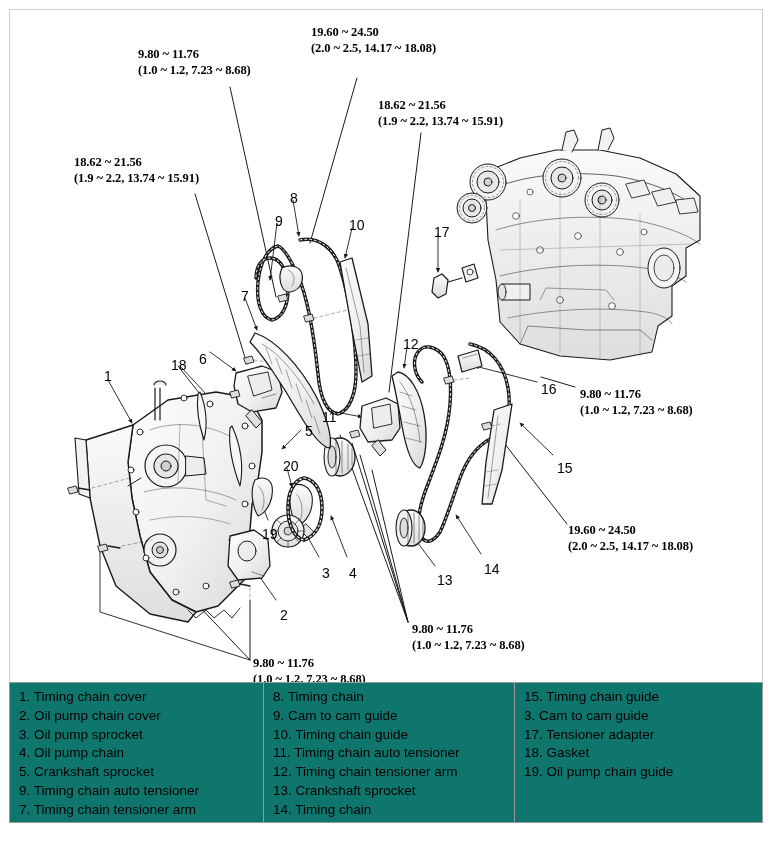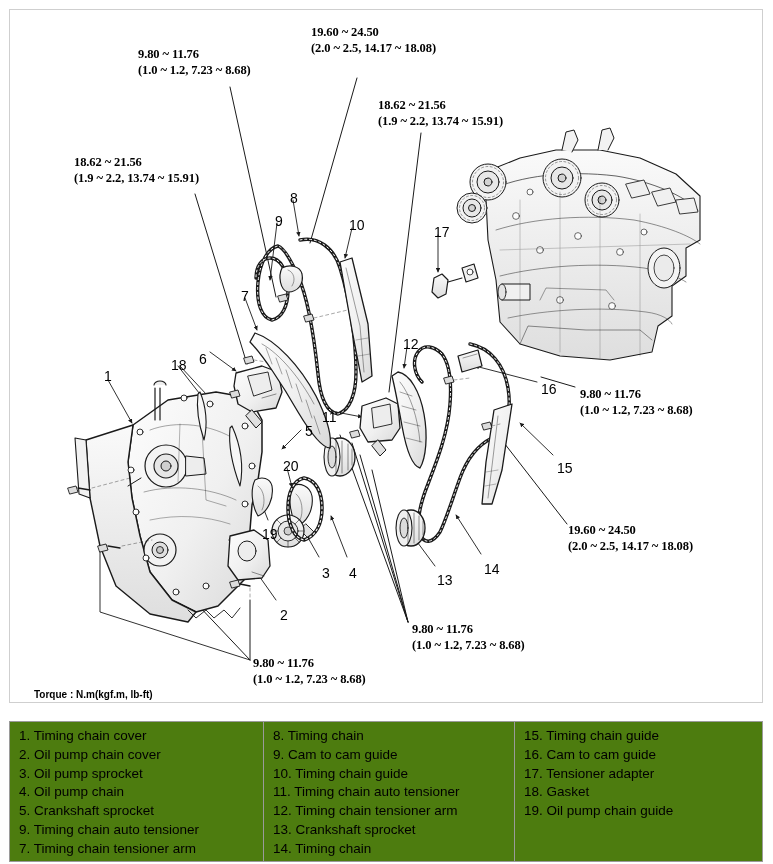--- a/index.html
+++ b/index.html
@@ -81,12 +81,12 @@
   #legend-table {
     position: absolute;
     left: 9px;
-    top: 721px;
+    top: 682px;
     width: 754px;
     height: 141px;
     border: 1px solid #9a9a9a;
     box-sizing: border-box;
-    background: #4d7c0f;
+    background: #0f766e;
     display: flex;
   }
   .legend-col {

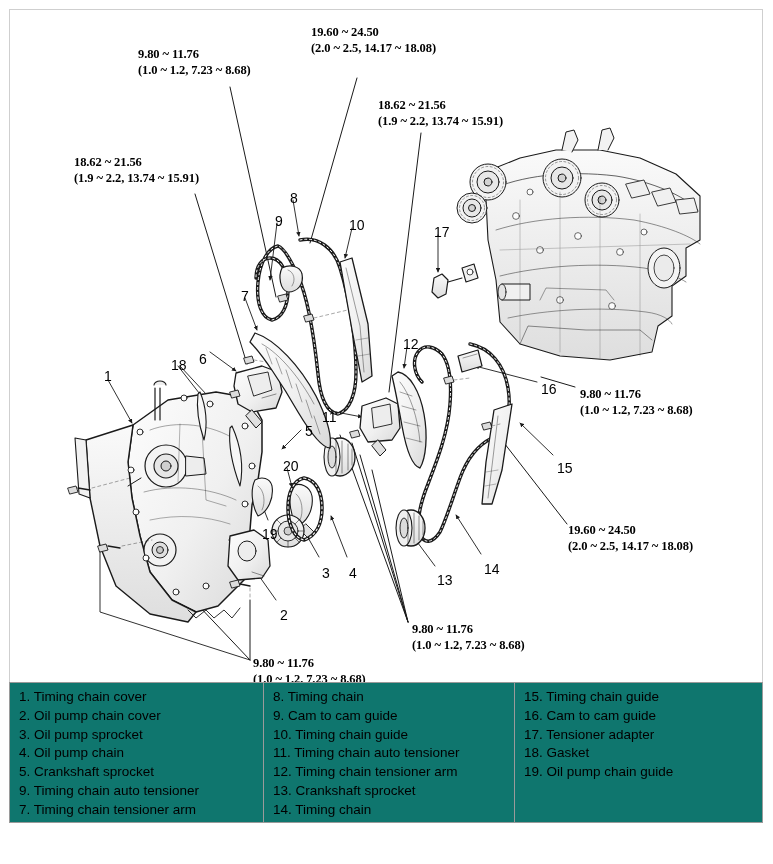--- a/index.html
+++ b/index.html
@@ -575,7 +575,7 @@
       </div>
     <div class="legend-col c3">
         <div class="legend-item">15. Timing chain guide</div>
-        <div class="legend-item">16. Cam to cam guide</div>
+        <div class="legend-item">3. Cam to cam guide</div>
         <div class="legend-item">17. Tensioner adapter</div>
         <div class="legend-item">18. Gasket</div>
         <div class="legend-item">19. Oil pump chain guide</div>

